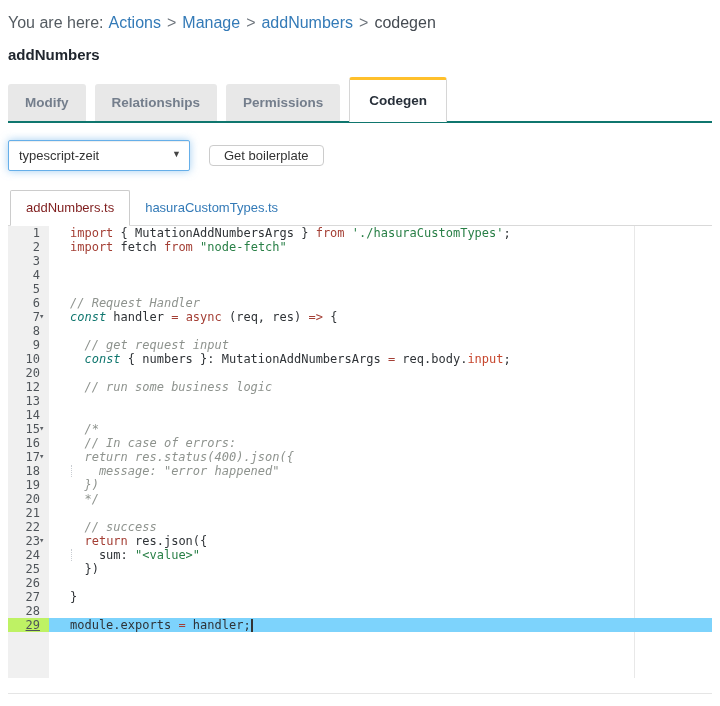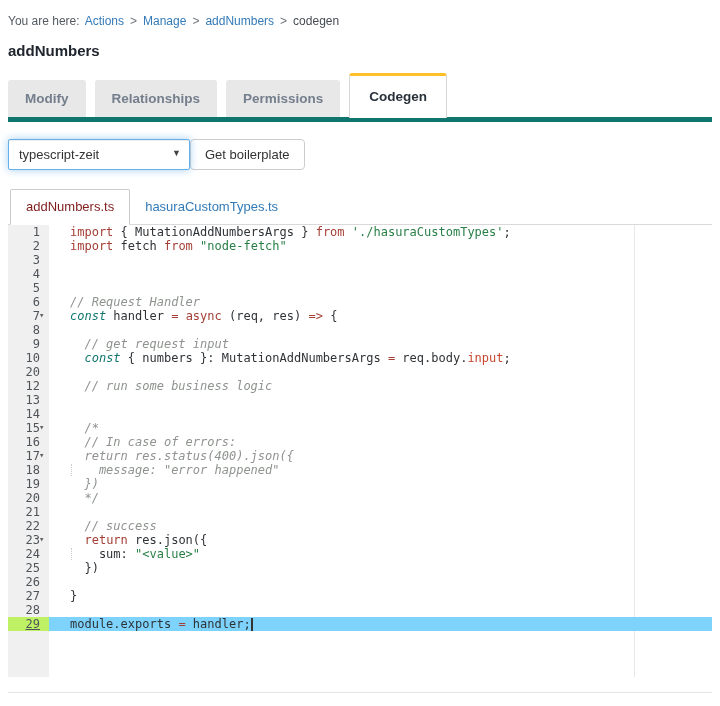--- a/index.html
+++ b/index.html
@@ -8,7 +8,7 @@
   .wrap { padding:14px 8px 0 8px; }
 
   
-  .breadcrumb { font-size:12px; color:#545b61; }
+  .breadcrumb { font-size:16px; color:#545b61; }
   .bc-prefix { margin-right:5px; }
   .bc-link { color:#337ab7; margin-right:6px; cursor:pointer; }
   .bc-sep { color:#6d747c; margin-right:6px; }

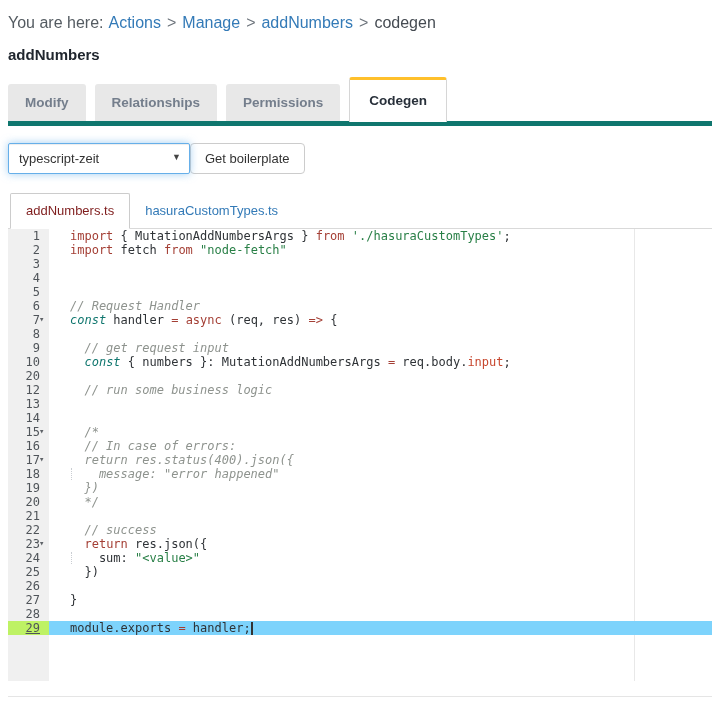--- a/index.html
+++ b/index.html
@@ -19,7 +19,7 @@
 
   
   .main-tabs { margin-top:14px; display:flex; align-items:flex-end; gap:9px;
-    border-bottom:5px solid #0f766e; }
+    border-bottom:2px solid #0f766e; }
   .main-tab { background:#e8e8e8; color:#747e8c; font-weight:700; font-size:13.5px;
     padding:11px 17px; border-radius:3px 3px 0 0; cursor:pointer; }
   .main-tab.active { background:#ffffff; color:#28303a;

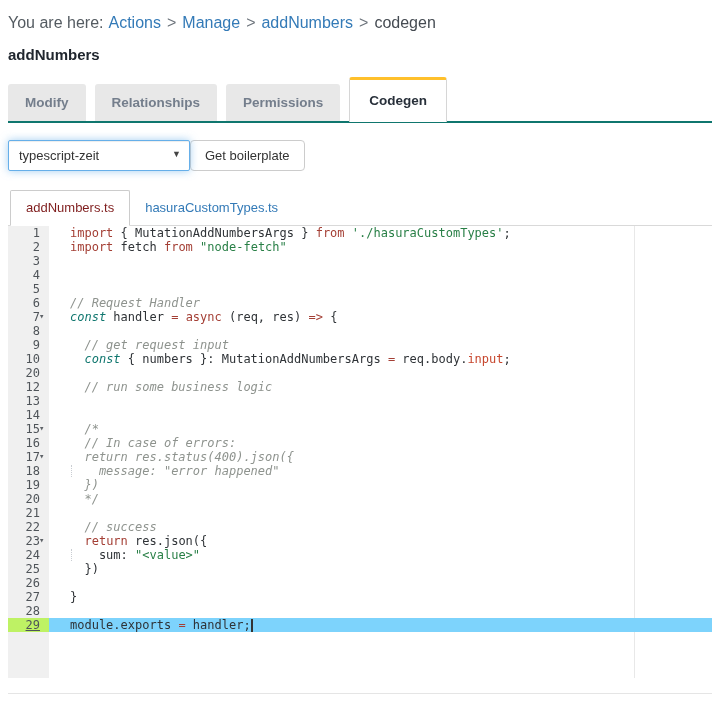--- a/index.html
+++ b/index.html
@@ -37,7 +37,7 @@
     box-shadow:inset 0 1px 1px rgba(0,0,0,.075), 0 0 8px rgba(102,175,233,.6); }
   .select-caret { position:absolute; right:9px; top:9px; font-size:9px; color:#444;
     pointer-events:none; }
-  .boilerplate-btn { height:31px; padding:0 14px; font-size:13px;
+  .boilerplate-btn { margin-left:19px; height:21px; padding:0 14px; font-size:13px;
     color:#333; background:#fff; border:1px solid #ccc; border-radius:4px;
     font-family:"Liberation Sans", sans-serif; cursor:pointer; }
 

